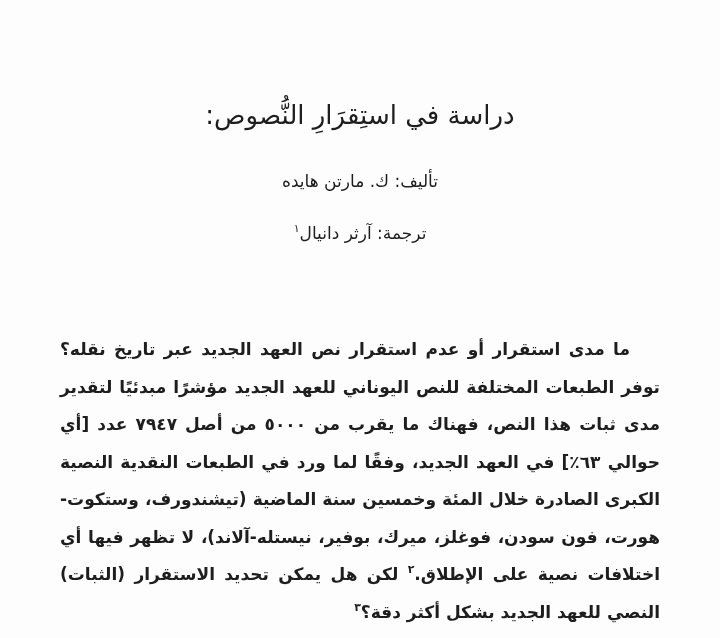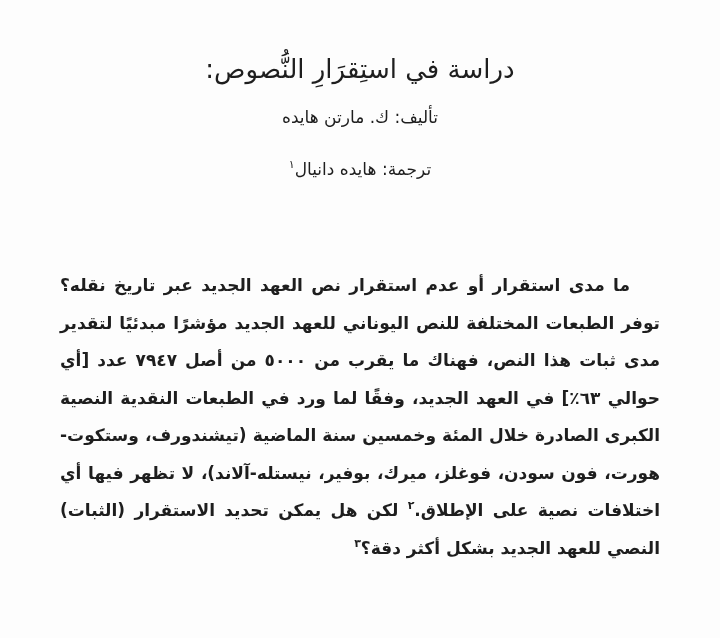--- a/index.html
+++ b/index.html
@@ -26,7 +26,7 @@
   }
   .title-block {
     text-align: center;
-    padding-top: 46px;
+    padding-top: 92px;
   }
   .title-line {
     font-size: 26px;

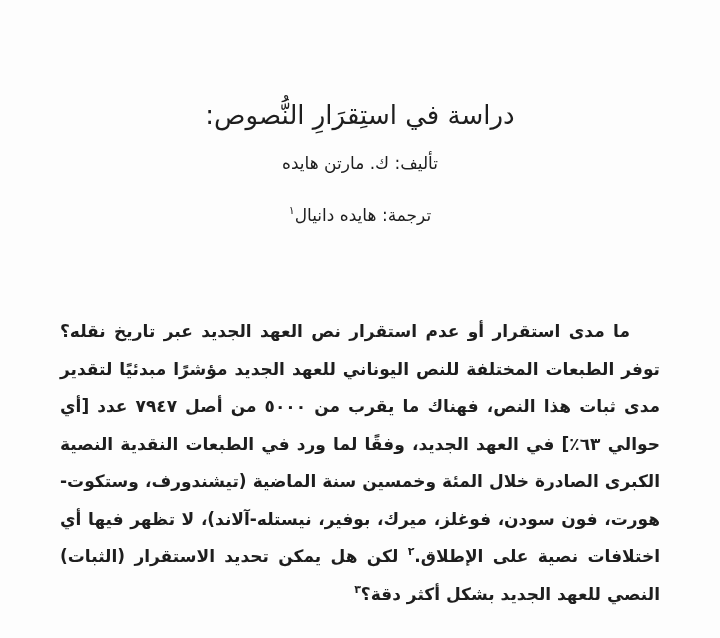--- a/index.html
+++ b/index.html
@@ -41,7 +41,7 @@
     font-weight: 400;
   }
   .byline.author {
-    margin-top: 12px;
+    margin-top: 30px;
   }
   .byline.translator {
     margin-top: 28px;

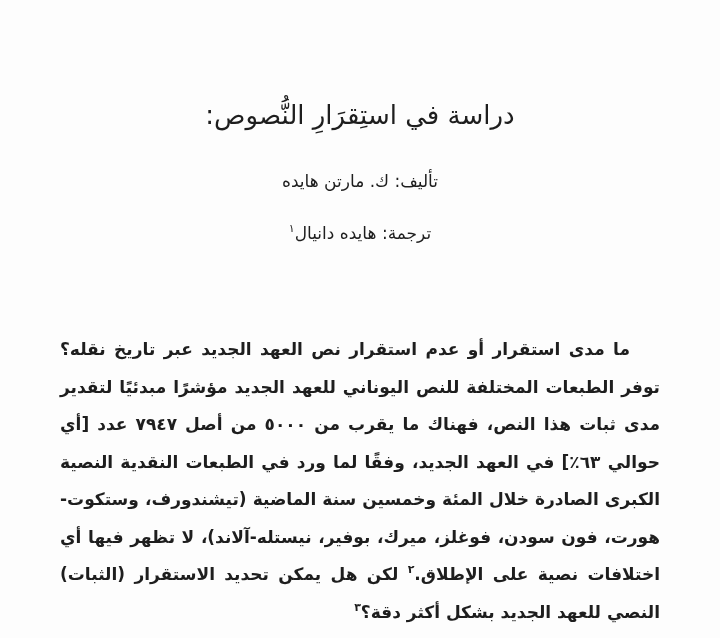--- a/index.html
+++ b/index.html
@@ -73,7 +73,7 @@
 
   <div class="byline author">تأليف: ك. مارتن هايده</div>
 
-  <div class="byline translator"><span>ترجمة: هايده دانيال</span><sup class="fn">١</sup></div>
+  <div class="byline translator"><span>ترجمة: آرثر دانيال</span><sup class="fn">١</sup></div>
 
   <p class="body-paragraph"><span>ما مدى استقرار أو عدم استقرار نص العهد الجديد عبر تاريخ نقله؟ توفر الطبعات المختلفة للنص اليوناني للعهد الجديد مؤشرًا مبدئيًا لتقدير مدى ثبات هذا النص، فهناك ما يقرب من ٥٠٠٠ من أصل ٧٩٤٧ عدد [أي حوالي ٦٣٪] في العهد الجديد، وفقًا لما ورد في الطبعات النقدية النصية الكبرى الصادرة خلال المئة وخمسين سنة الماضية (تيشندورف، وستكوت-هورت، فون سودن، فوغلز، ميرك، بوفير، نيستله-آلاند)، لا تظهر فيها أي اختلافات نصية على الإطلاق.</span><sup class="fn">٢</sup><span> لكن هل يمكن تحديد الاستقرار (الثبات) النصي للعهد الجديد بشكل أكثر دقة؟</span><sup class="fn">٣</sup></p>
 

